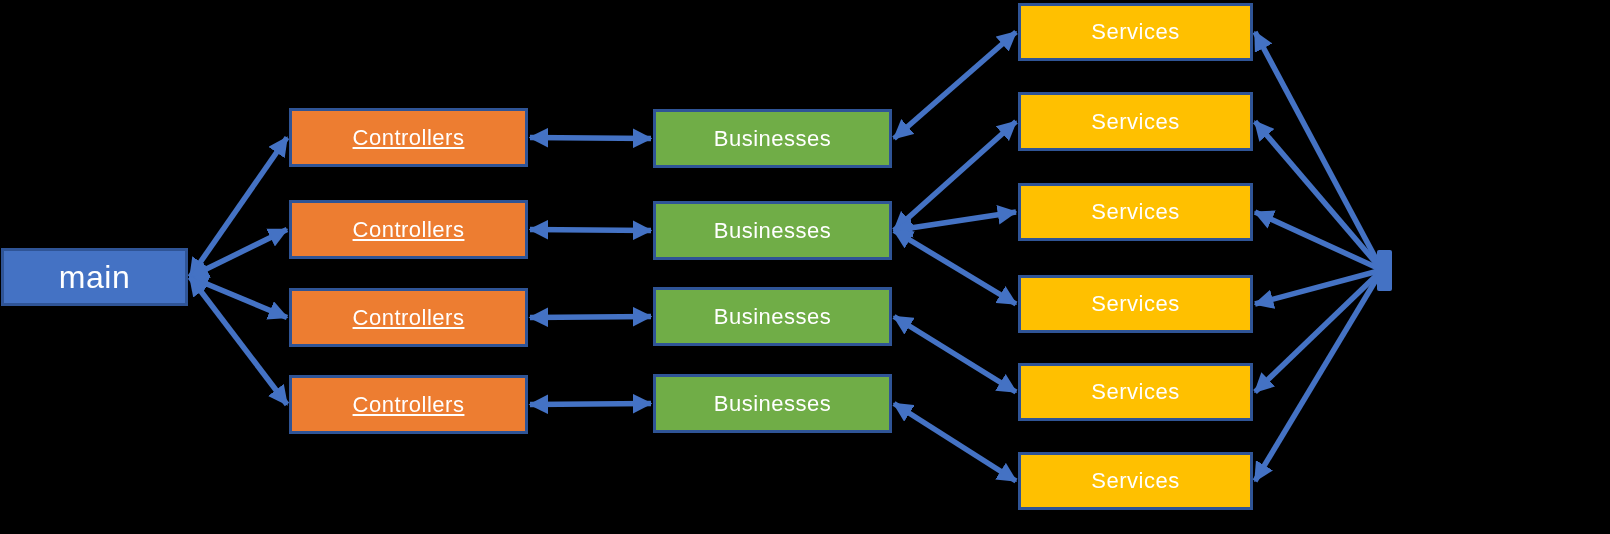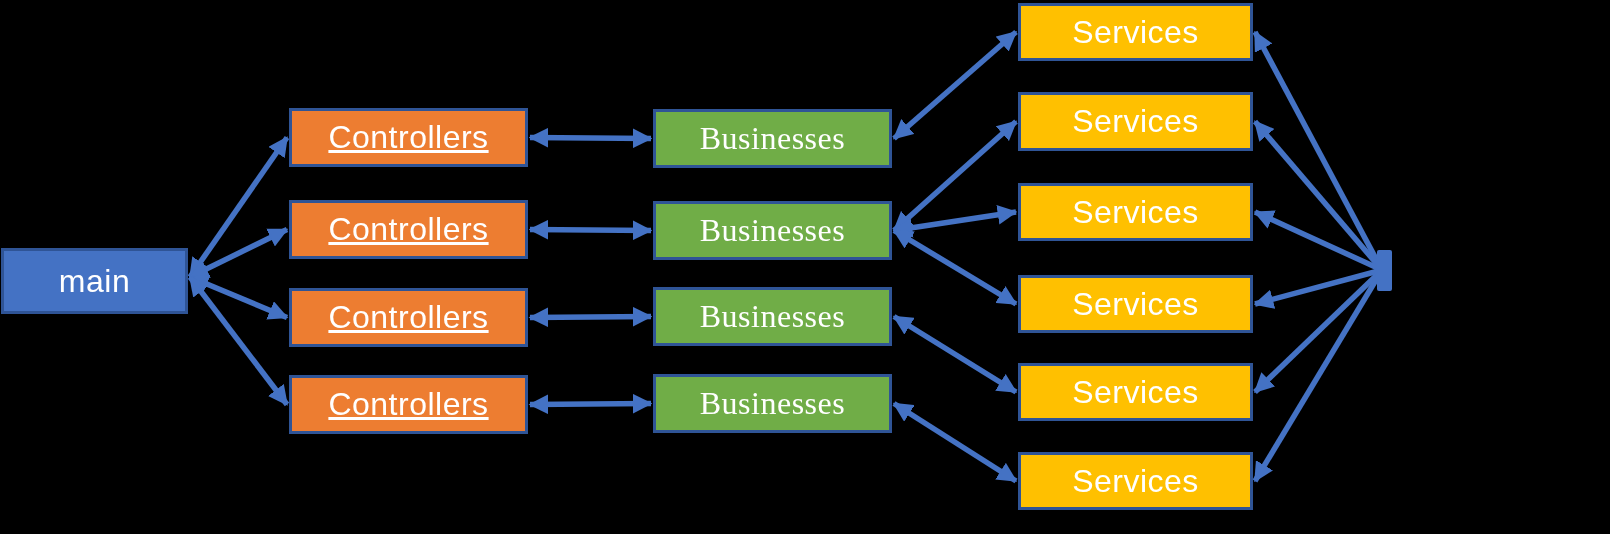--- a/index.html
+++ b/index.html
@@ -17,7 +17,7 @@
     box-sizing:border-box;
     border:3px solid var(--border,#2F5496);
     color:var(--label,#fff);
-    font-size:32px;
+    font-size:22px;
     font-weight:400;
     letter-spacing:0.5px;
     user-select:none;

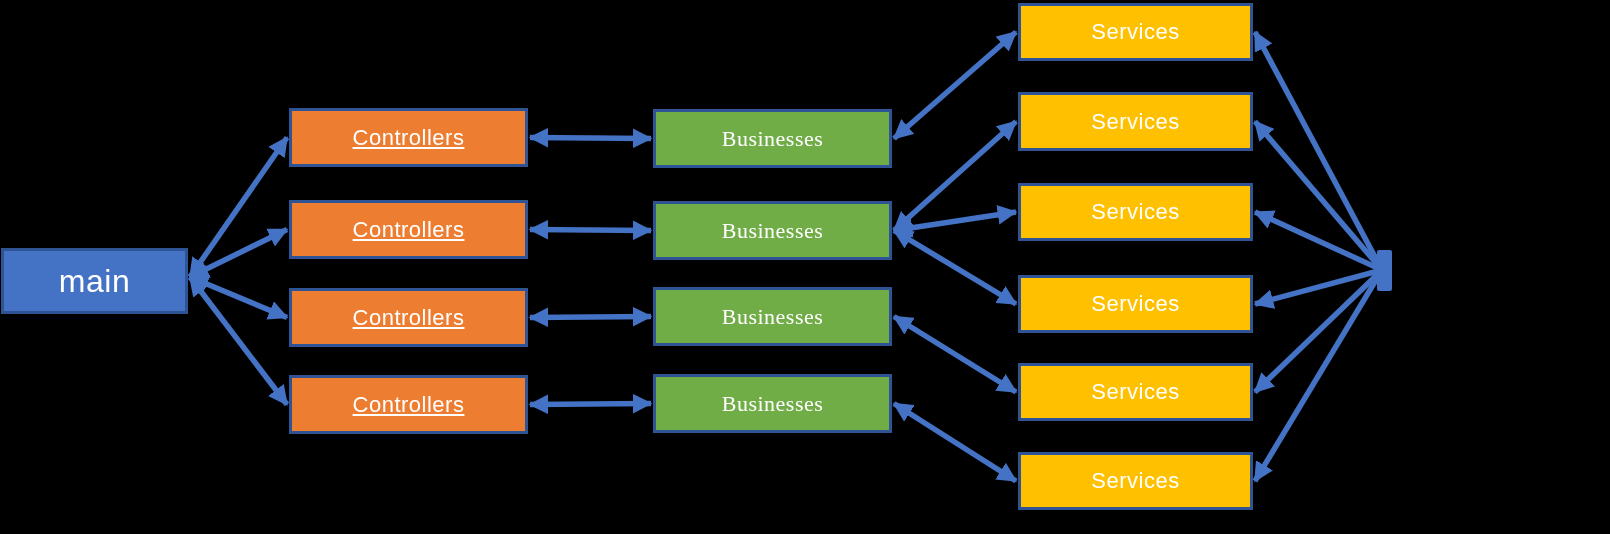--- a/index.html
+++ b/index.html
@@ -24,7 +24,7 @@
   }
   .node-main{background:var(--main-fill,#4472C4);font-size:32px;}
   .node-controller{background:var(--controllers-fill,#ED7D31);text-decoration:underline;}
-  .node-business{background:var(--businesses-fill,#70AD47);font-family:Liberation Serif, serif;}
+  .node-business{background:var(--businesses-fill,#70AD47);}
   .node-service{background:var(--services-fill,#FFC000);}
   .hub{
     position:absolute;

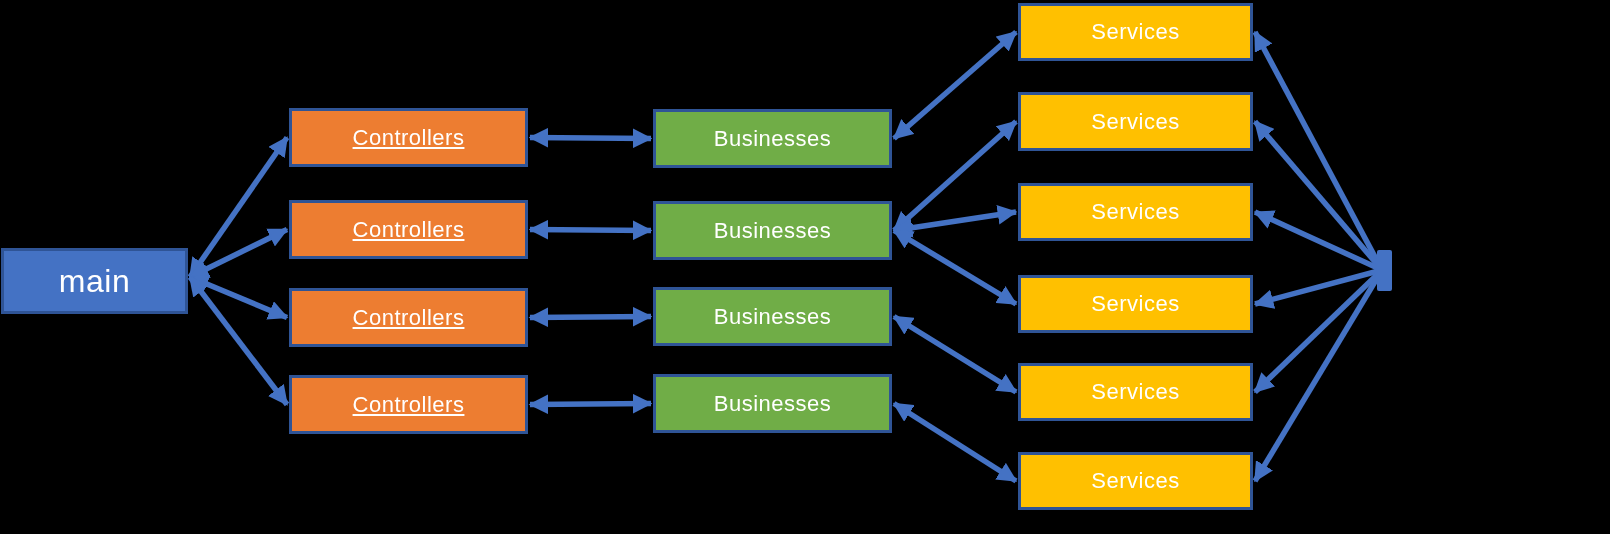--- a/index.html
+++ b/index.html
@@ -67,7 +67,7 @@
       </g>
   </svg>
 
-  <div class="node node-main" id="n-main" style="left:1px;top:248px;width:187px;height:66px;">
+  <div class="node node-main" id="n-main" style="left:1px;top:248px;width:187px;height:58px;">
     <span>main</span>
   </div>
 

